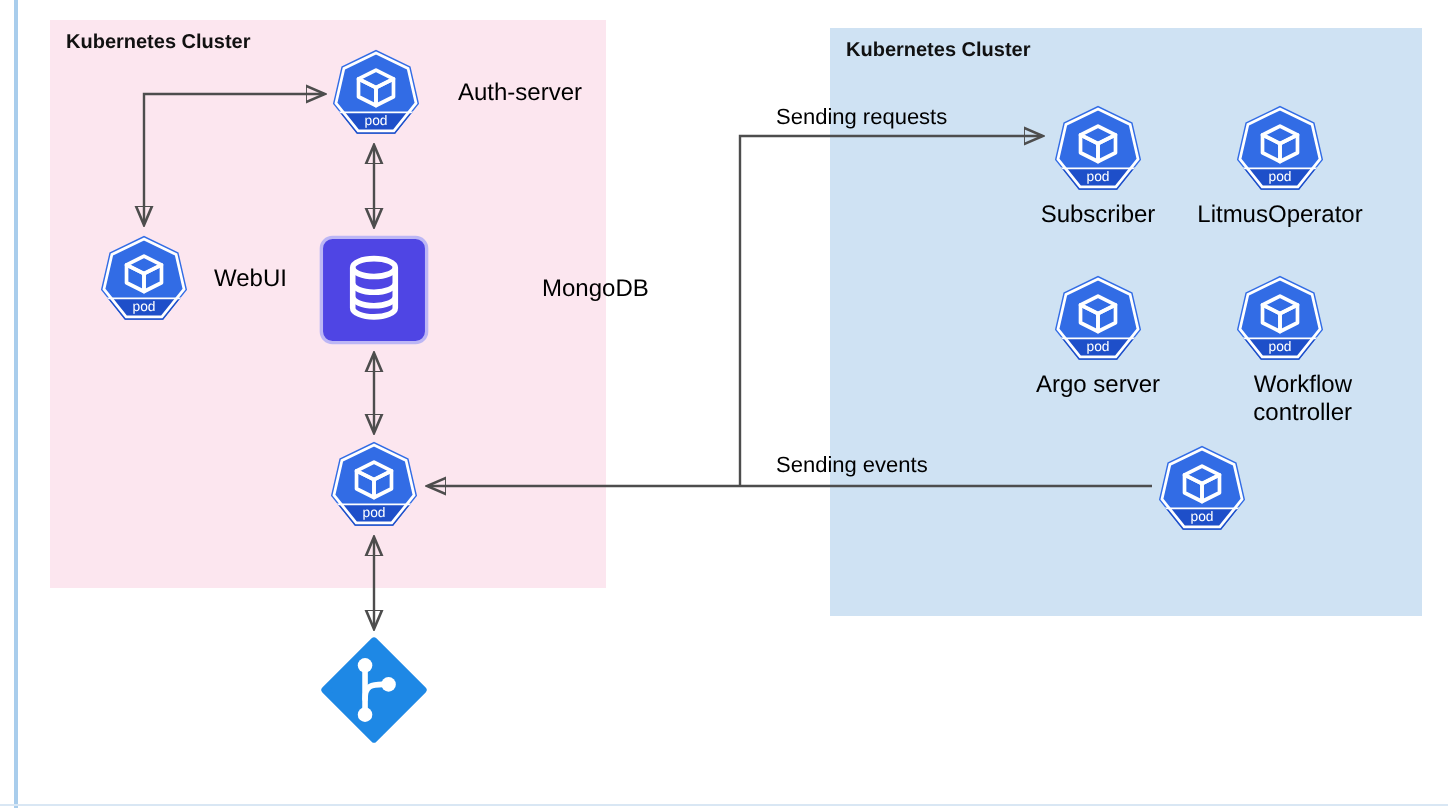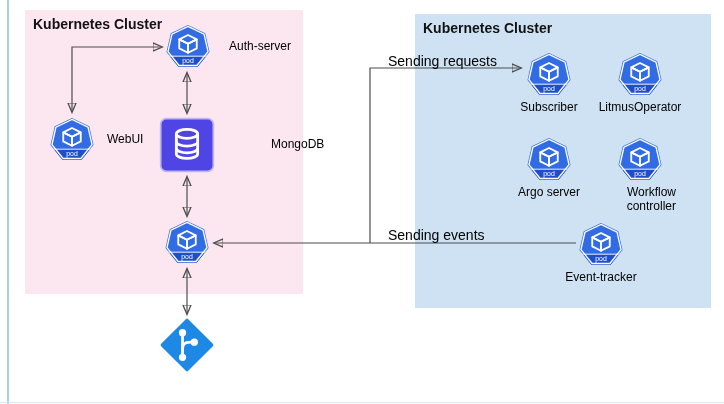--- a/index.html
+++ b/index.html
@@ -12,7 +12,7 @@
   .cluster{position:absolute;}
   .cluster-left{left:25px;top:10px;width:278px;height:284px;background:var(--cluster-left-bg,#fce6ef);}
   .cluster-right{left:415px;top:14px;width:296px;height:294px;background:var(--cluster-right-bg,#cfe2f3);}
-  .cluster-label{position:absolute;left:8px;top:6px;font-size:14px;font-weight:bold;color:#111;}
+  .cluster-label{position:absolute;left:8px;top:6px;font-size:10px;font-weight:bold;color:#111;}
 
   svg.edges{position:absolute;left:0;top:0;width:724px;height:404px;pointer-events:none;}
   svg.edges path{fill:none;stroke:var(--edge,#4d4d4d);stroke-width:1.2;}

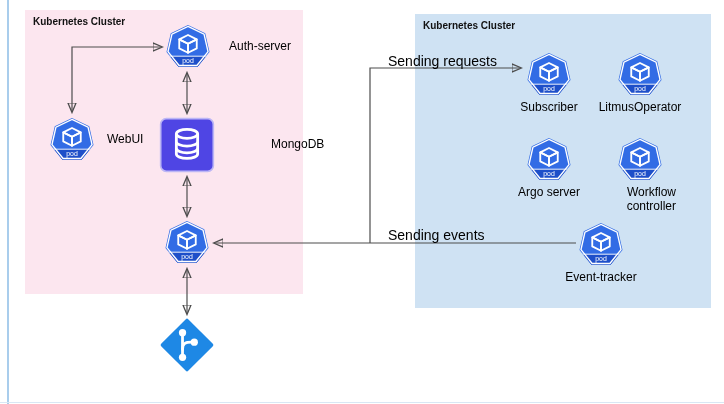--- a/index.html
+++ b/index.html
@@ -39,7 +39,7 @@
   .node-label{position:absolute;font-size:12px;color:var(--label-text,#000);line-height:1.15;}
   .lbl-center{text-align:center;}
   .lbl-right{text-align:right;}
-  .edge-label{position:absolute;font-size:14px;color:var(--label-text,#000);white-space:nowrap;}
+  .edge-label{position:absolute;font-size:11px;color:var(--label-text,#000);white-space:nowrap;}
 </style>
 </head>
 <body>

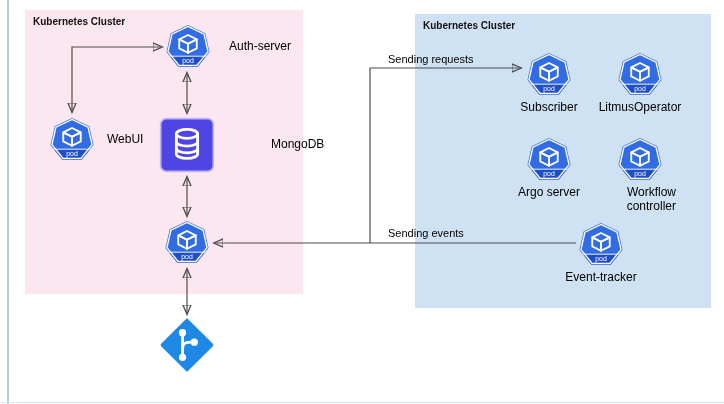--- a/index.html
+++ b/index.html
@@ -170,7 +170,6 @@
         <use href="#pod-sym"></use>
       </svg>
   </div>
-  <div class="node-label lbl-center" style="left:556px;top:271px;width:90px;">Event-tracker</div>
 
 </div>
 

